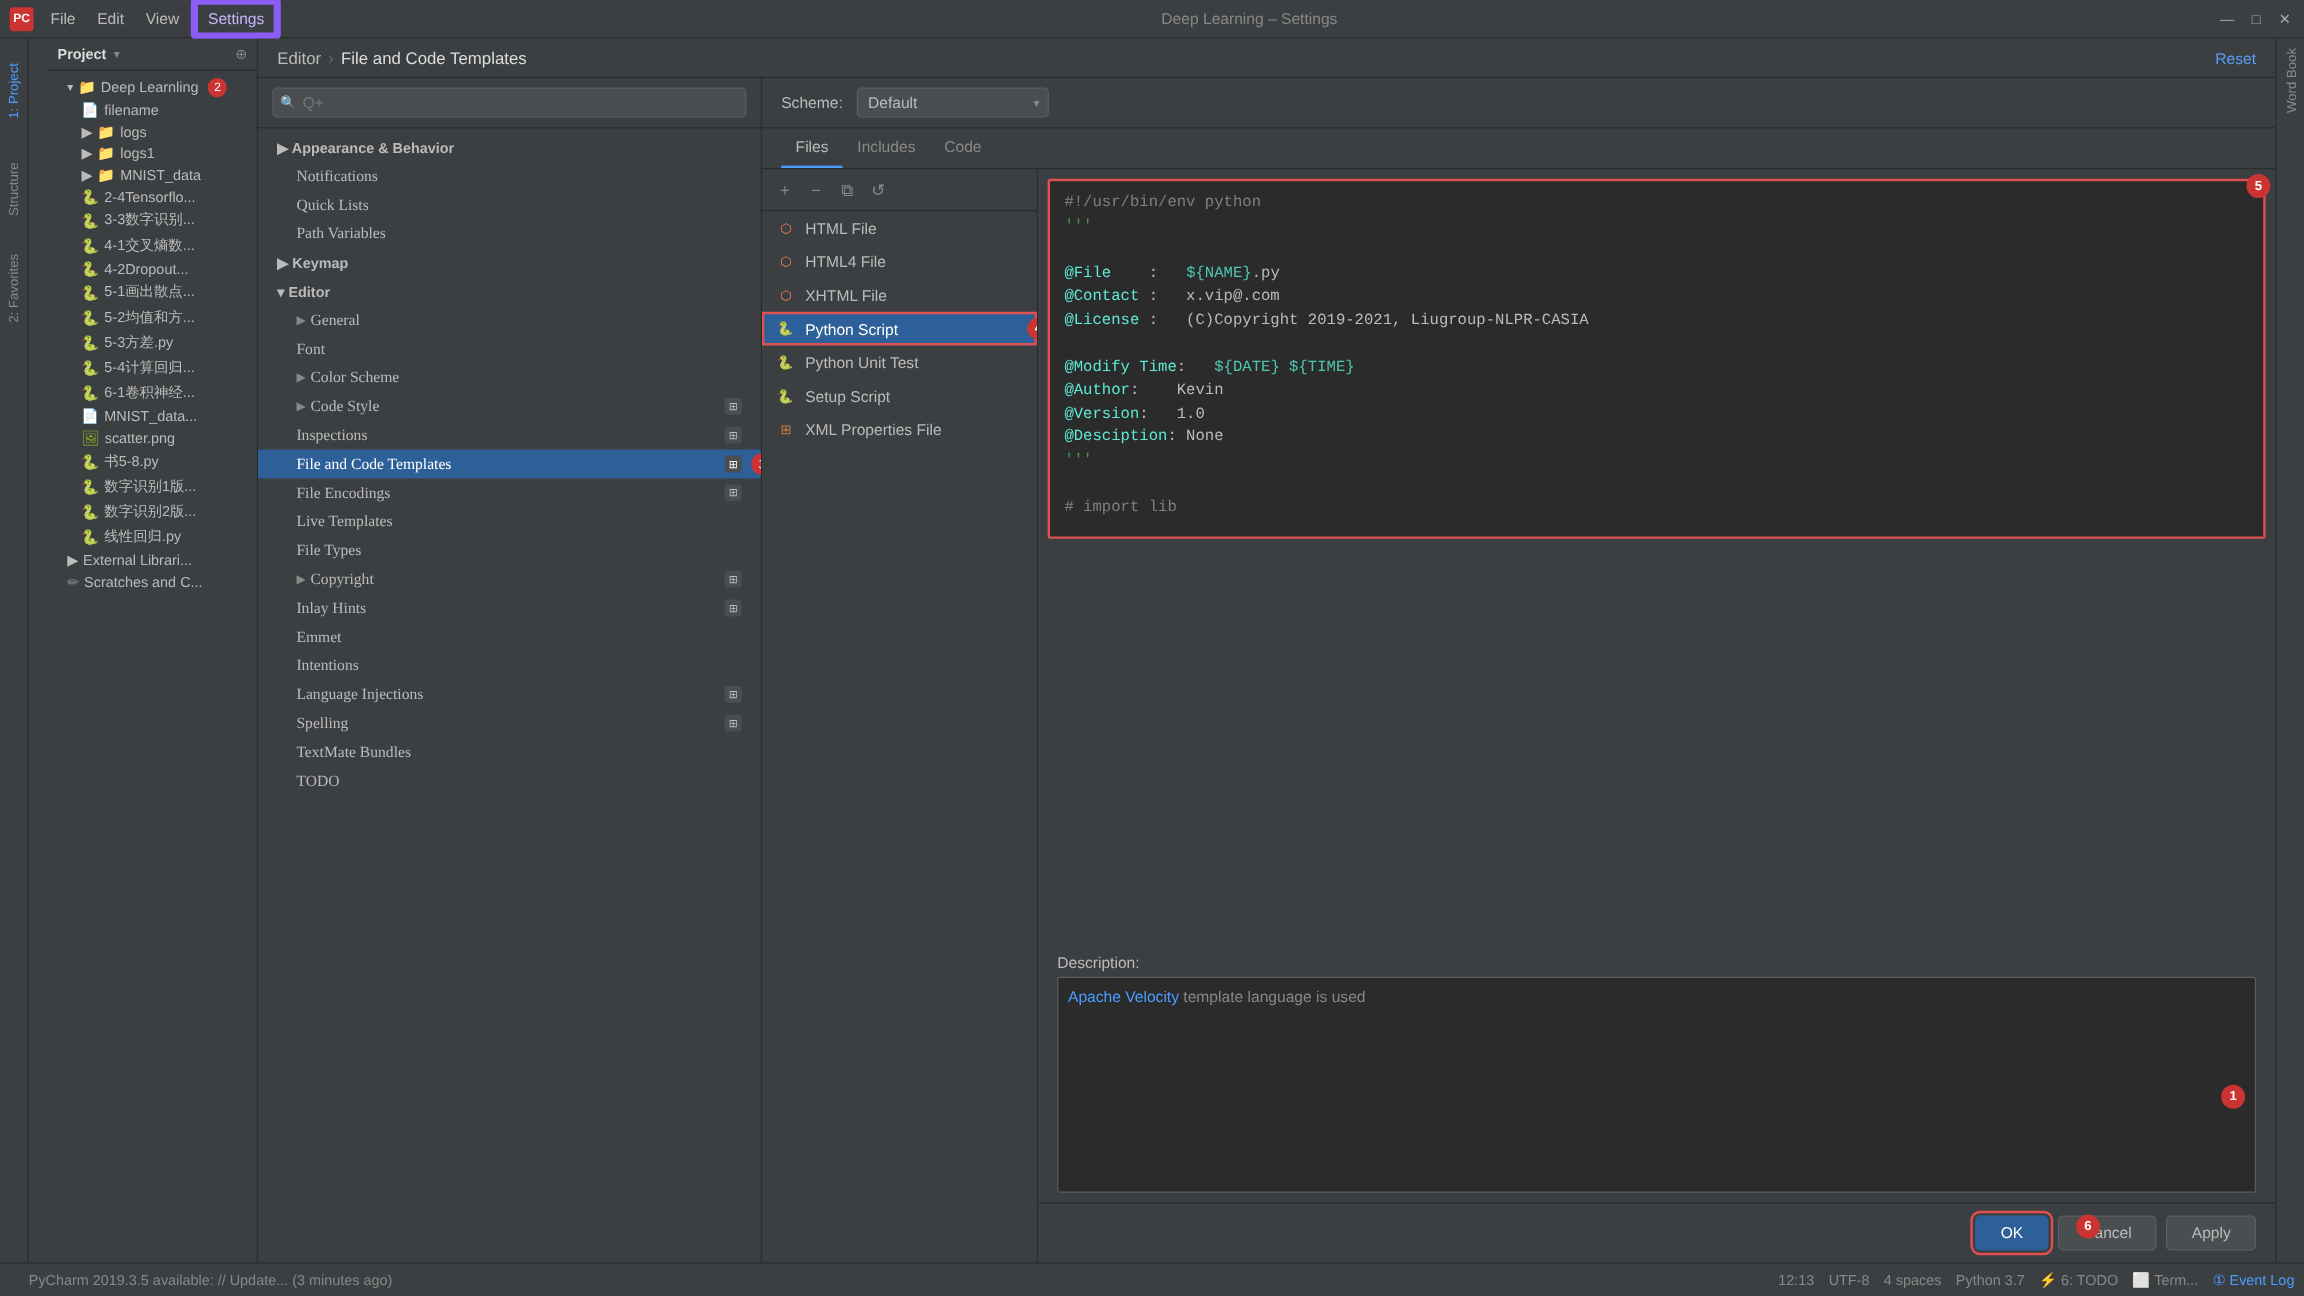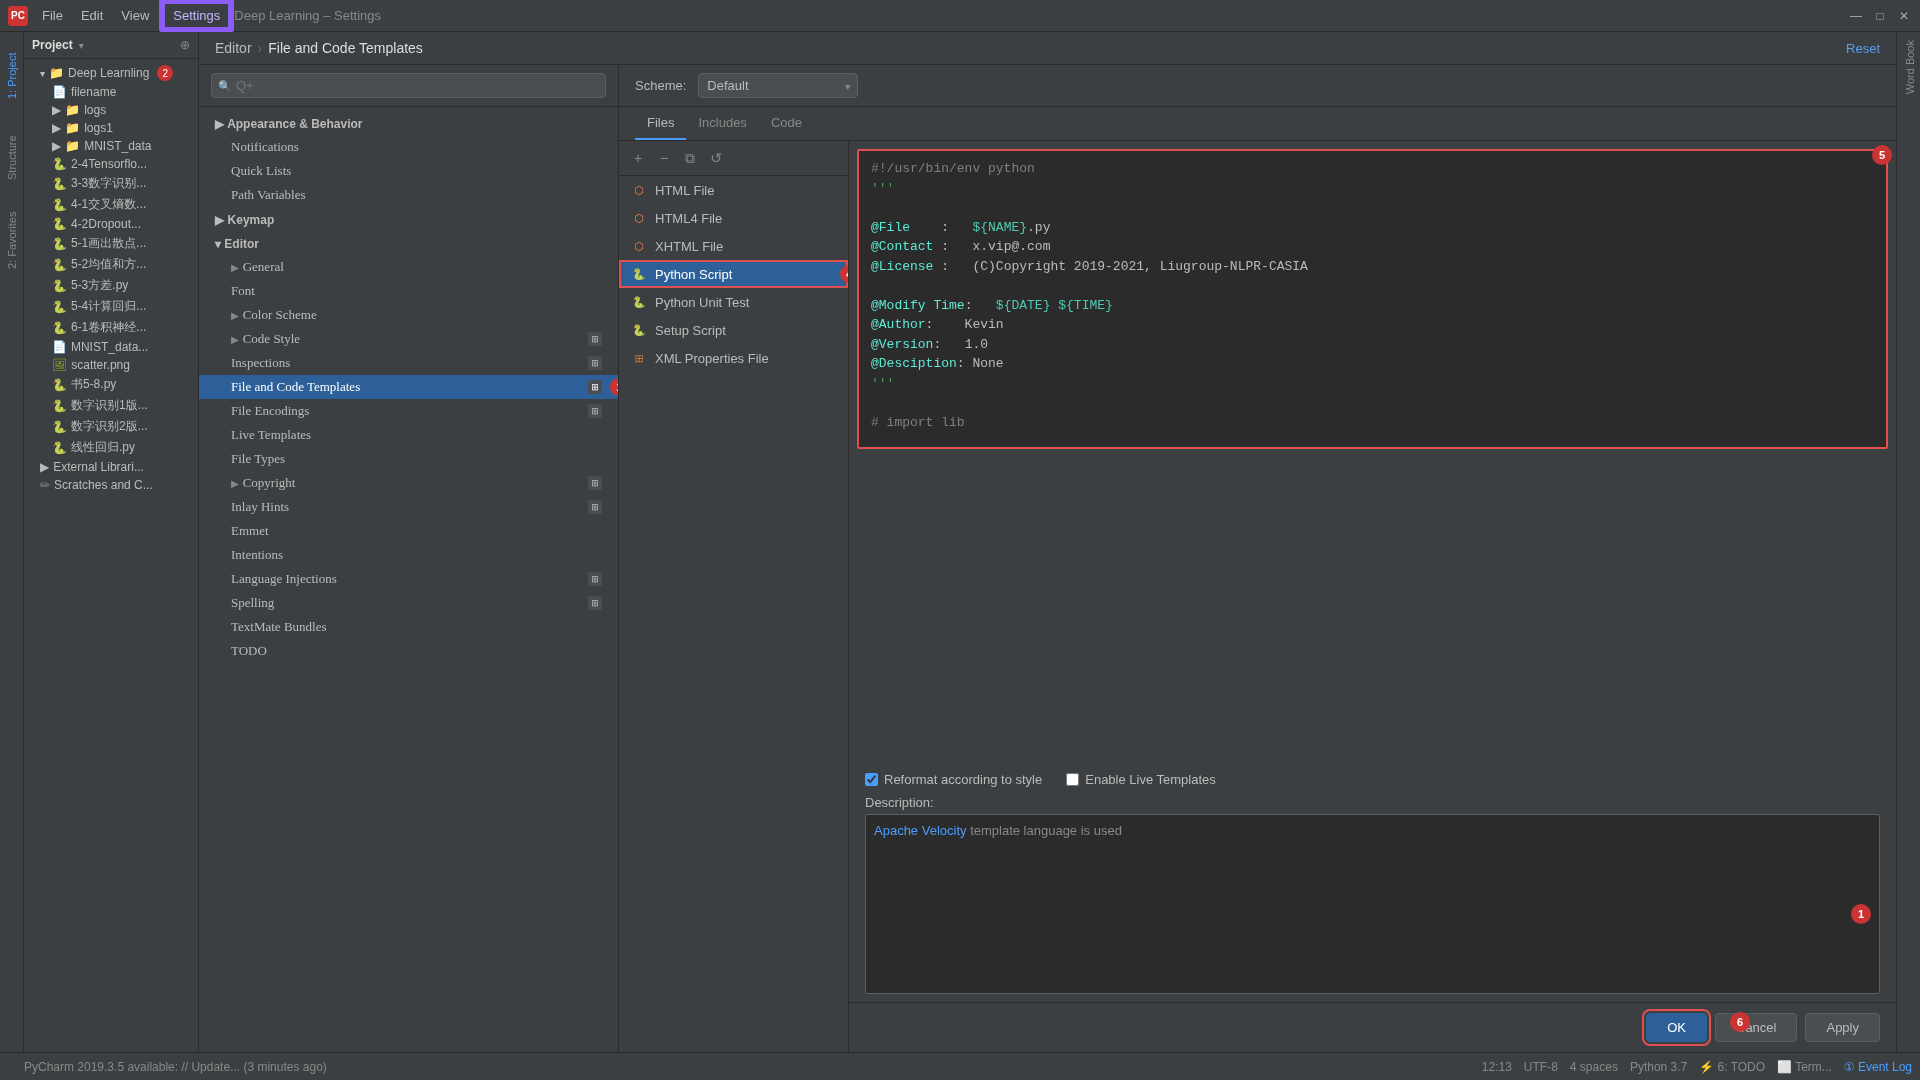--- a/index.html
+++ b/index.html
@@ -57,6 +57,7 @@
     }
     .title-bar-center {
       flex: 1;
+      text-align: center;
       font-size: 13px;
       color: #888;
     }

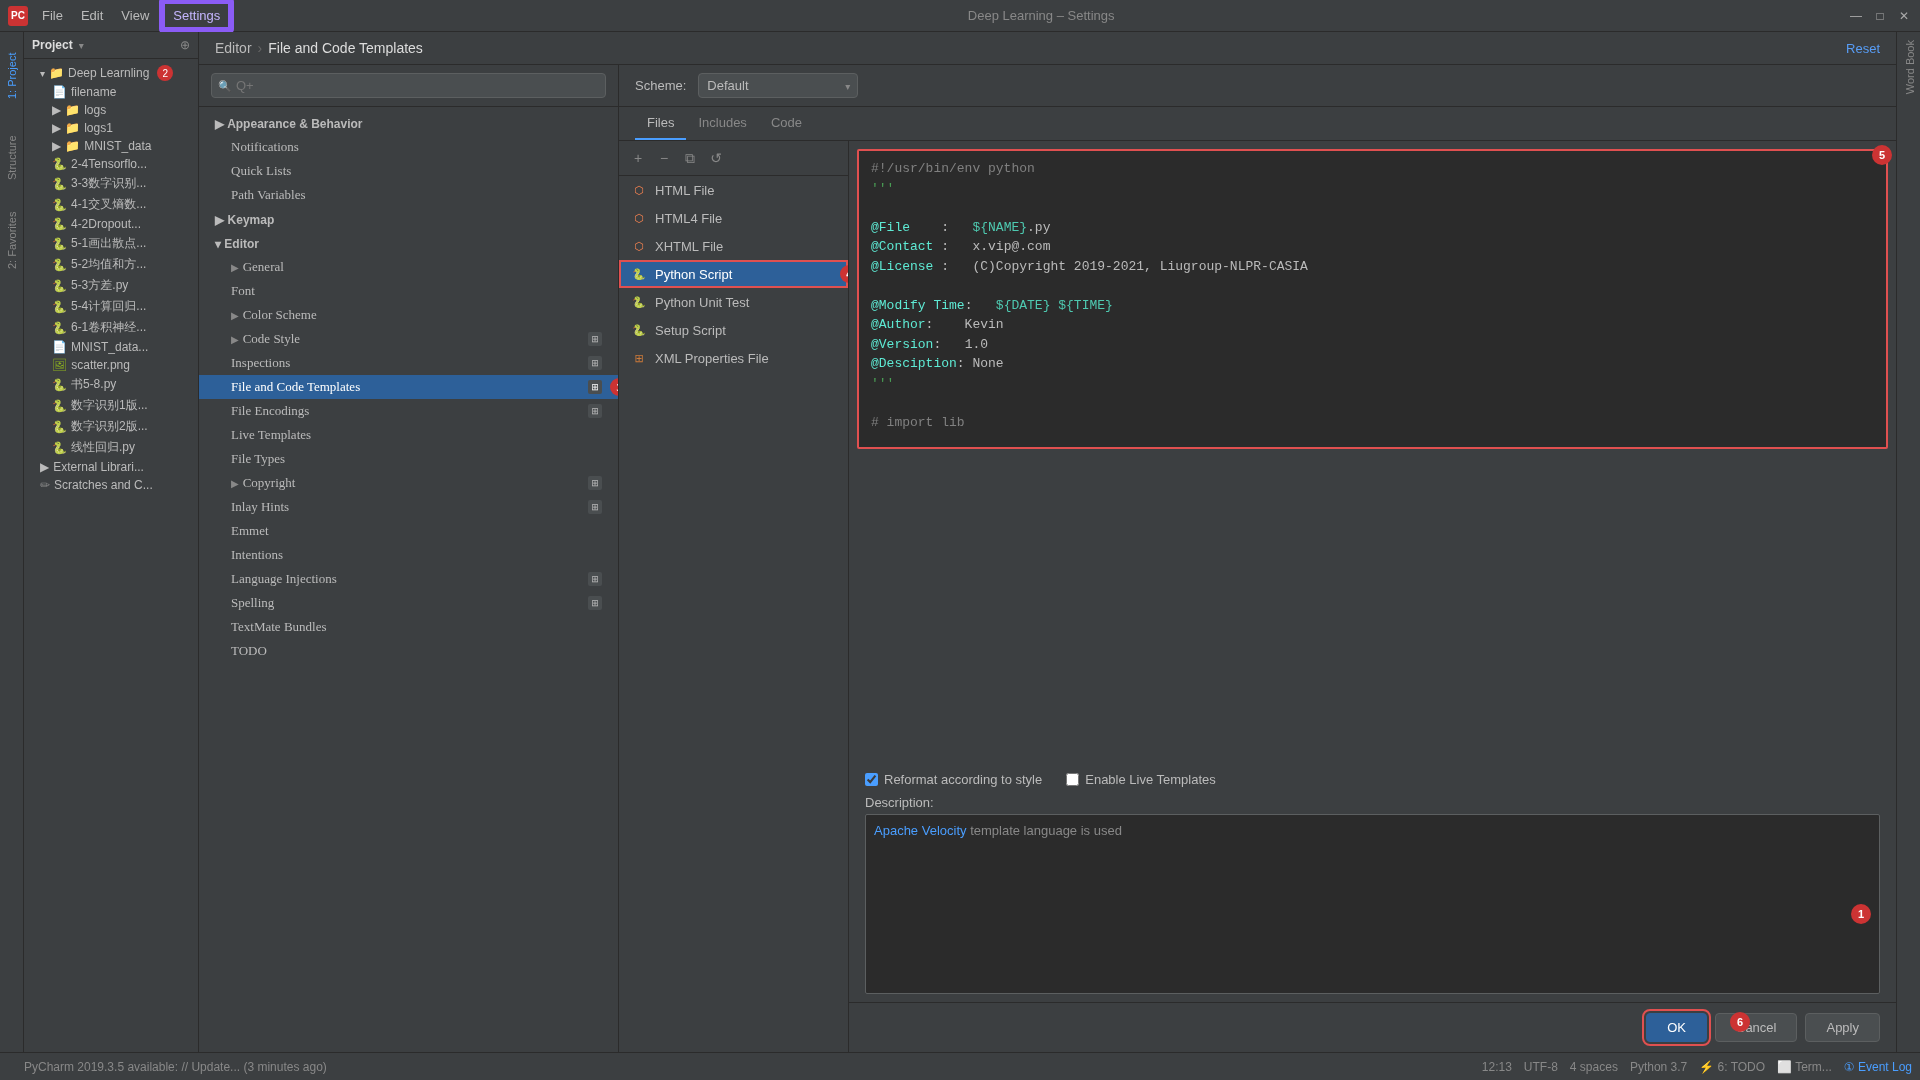--- a/index.html
+++ b/index.html
@@ -93,6 +93,7 @@
       flex-direction: column;
       flex-shrink: 0;
       overflow: hidden;
+      margin-left: 16px;
     }
     .project-header {
       padding: 6px 8px;

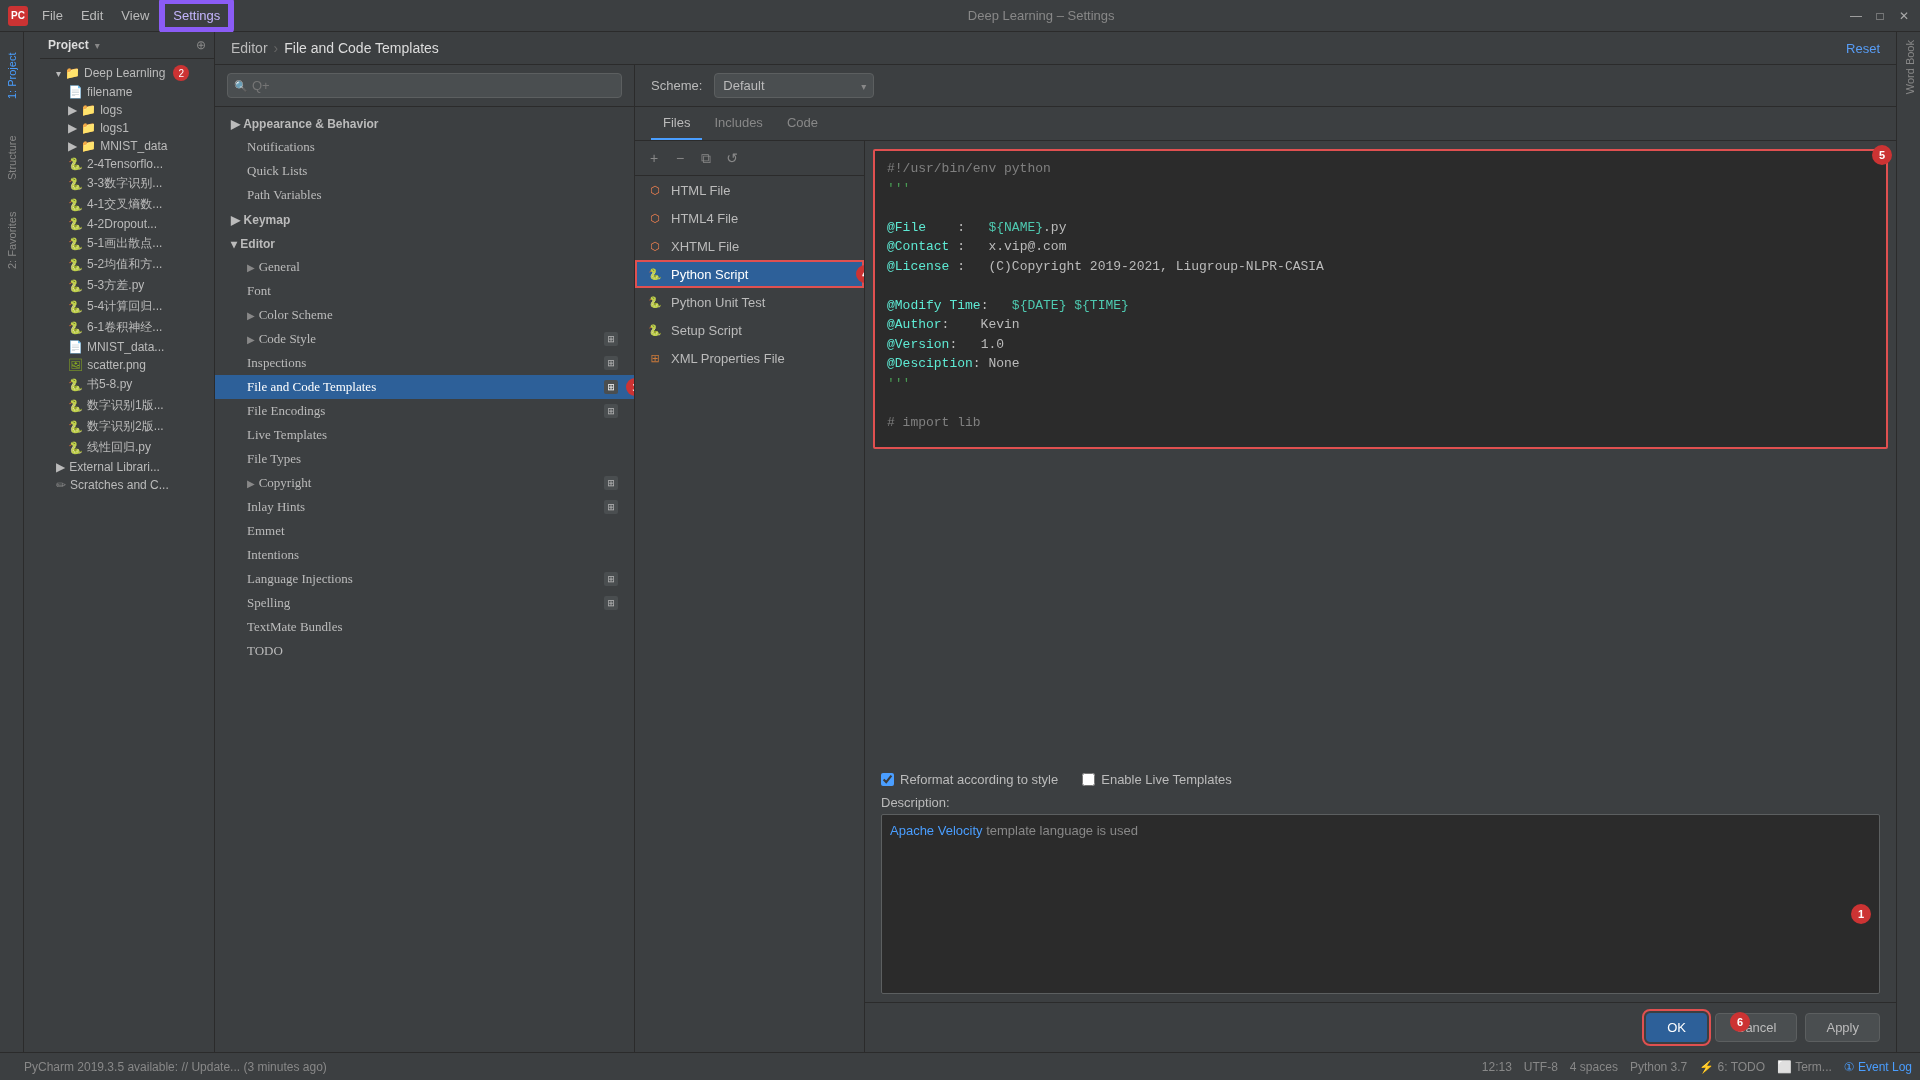--- a/index.html
+++ b/index.html
@@ -872,16 +872,6 @@
               </div>
             </div>
 
-            <div class="options-row">
-              <label class="checkbox-label">
-                <input type="checkbox" checked="" style="">
-                <span>Reformat according to style</span>
-              </label>
-              <label class="checkbox-label">
-                <input type="checkbox" style="">
-                <span>Enable Live Templates</span>
-              </label>
-            </div>
 
             <div class="description-area">
               <div class="description-label">Description:</div>

